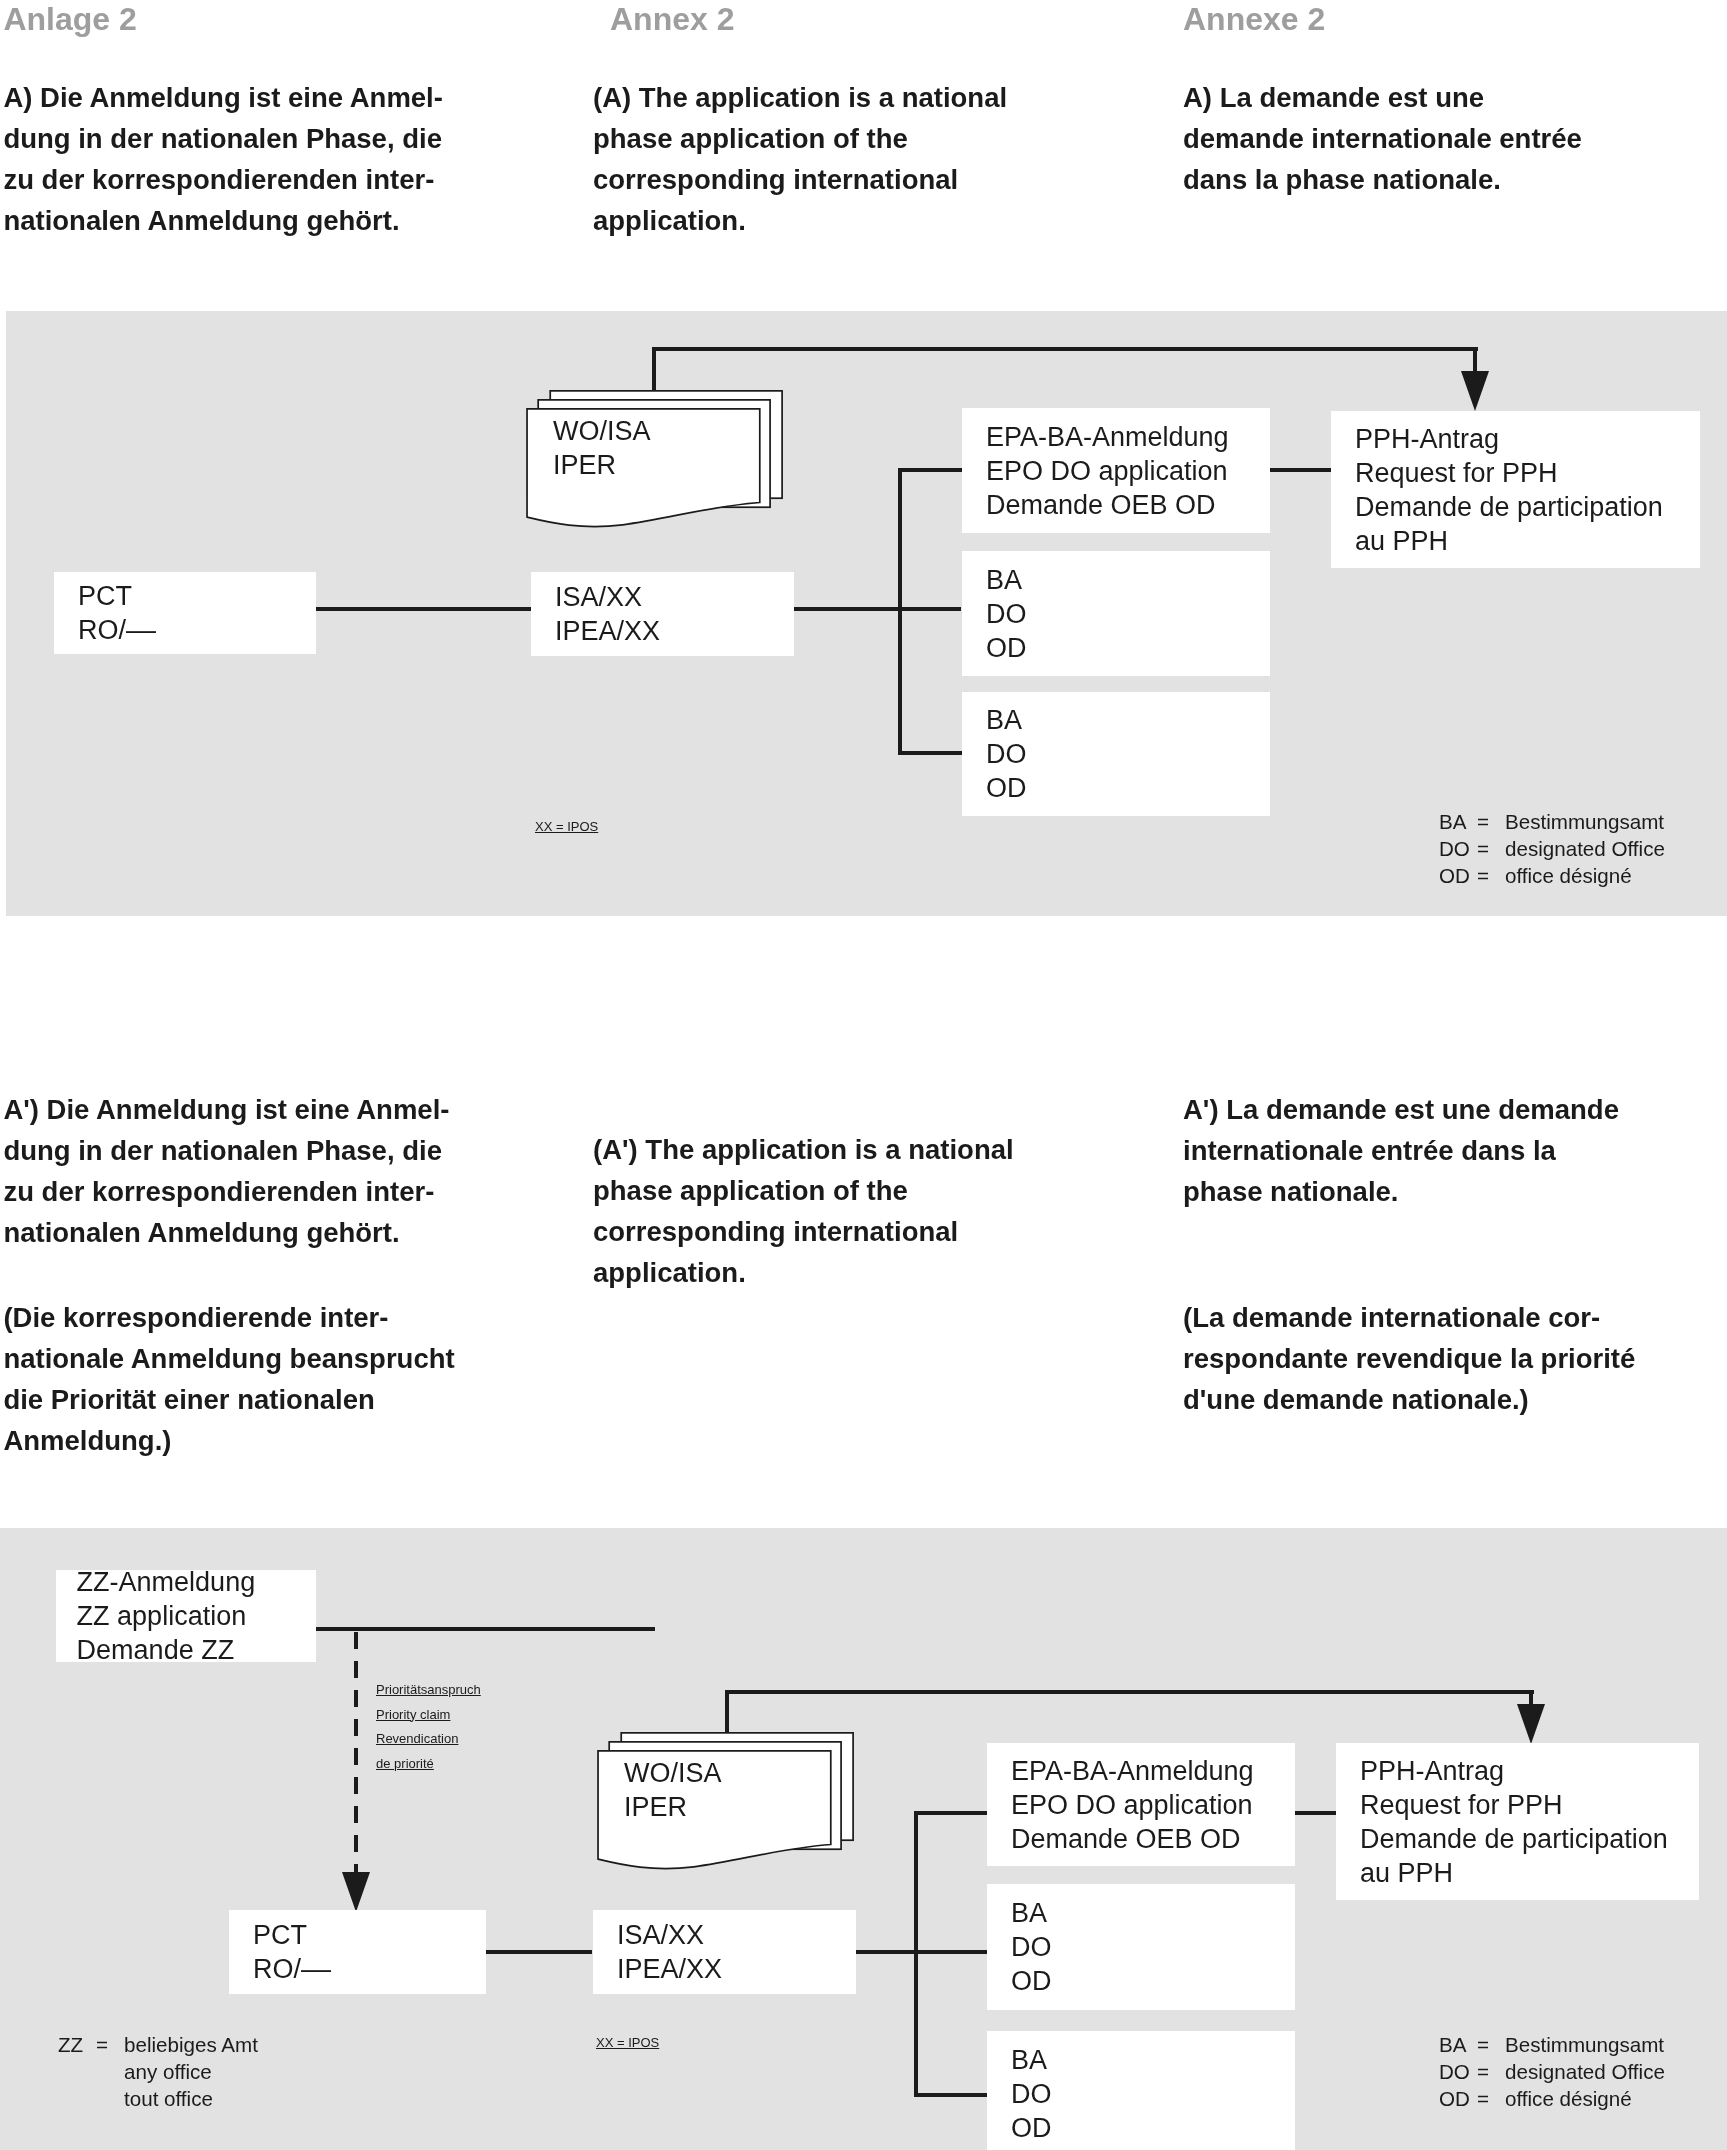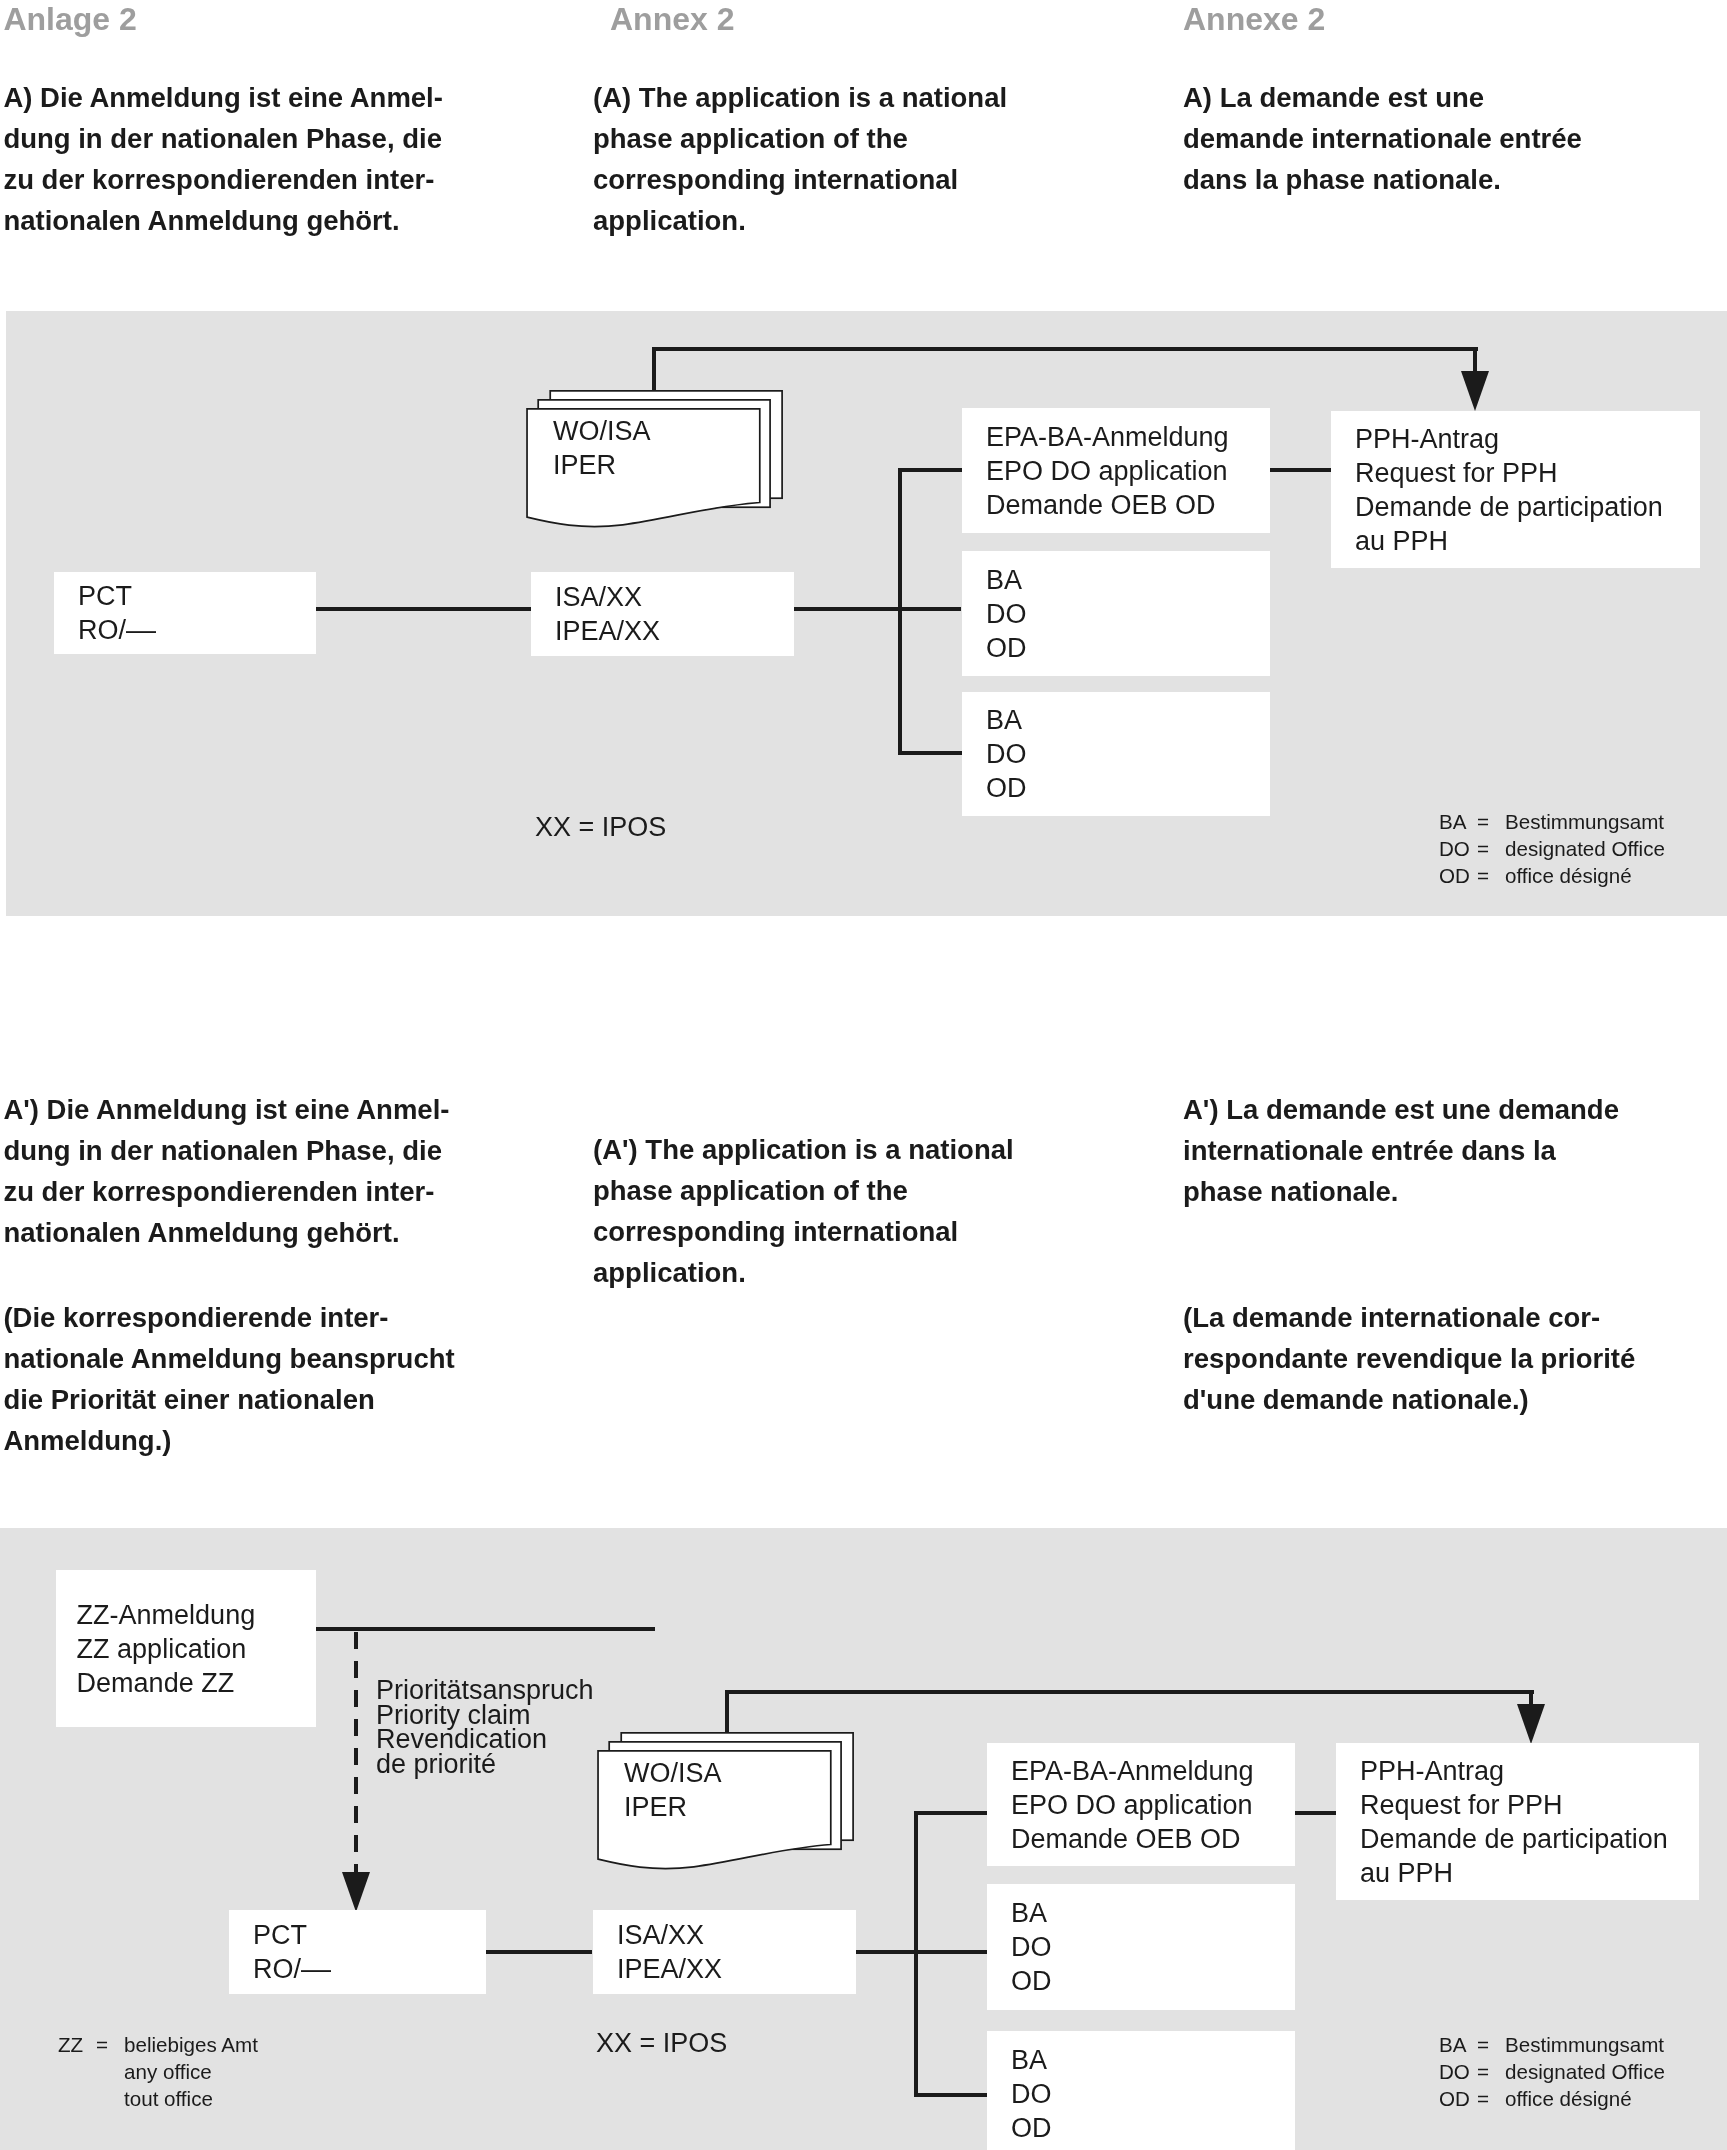--- a/index.html
+++ b/index.html
@@ -15,7 +15,7 @@
           background:repeating-linear-gradient(to bottom,#1b1b1b 0 17px,rgba(0,0,0,0) 17px 29px);}
   .arr{position:absolute;width:0;height:0;border-left:14px solid transparent;
        border-right:14px solid transparent;border-top:40px solid #1b1b1b;}
-  .small{position:absolute;font-size:27px;line-height:24.5px;white-space:pre-line;}
+  .small{position:absolute;font-size:13px;line-height:24.5px;white-space:pre-line;text-decoration:underline;}
   .legend{position:absolute;display:grid;grid-template-columns:38px 28px auto;
           font-size:20.6px;line-height:27px;white-space:pre;}
   .stack{position:absolute;}

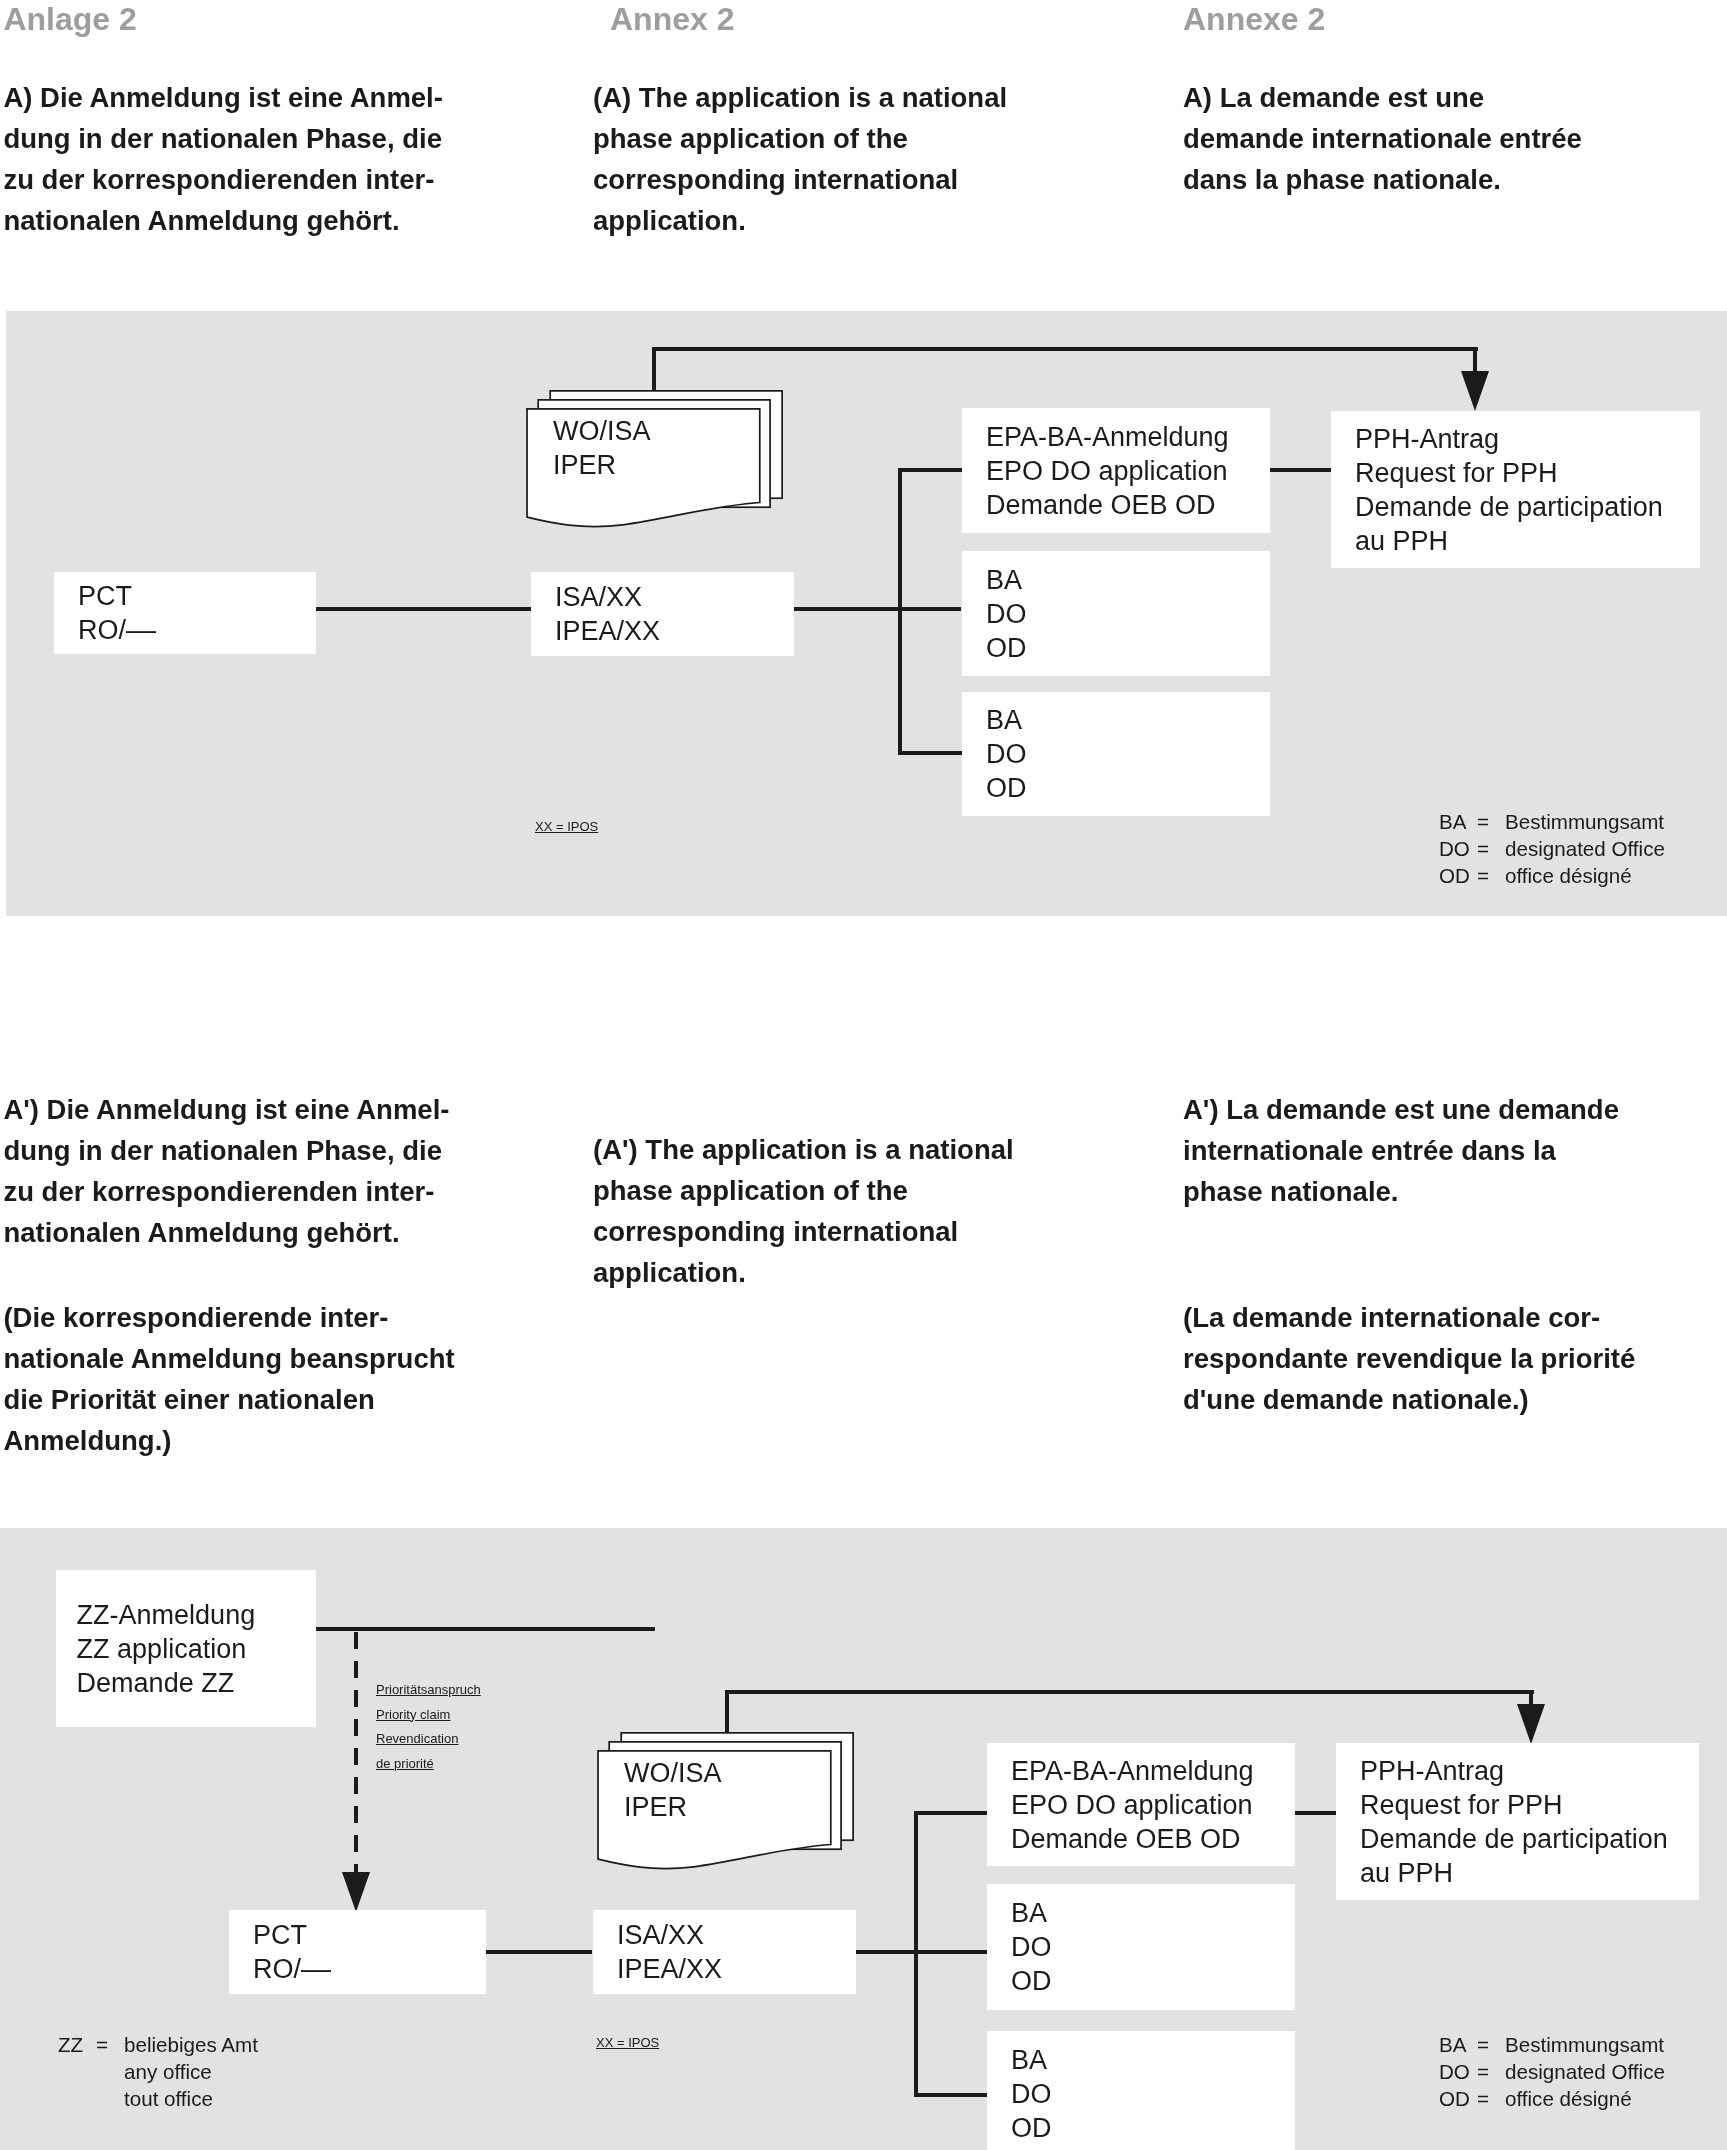--- a/index.html
+++ b/index.html
@@ -136,7 +136,7 @@
   <div class="stacktext" style="left:624px;top:1756px;">WO/ISA
 IPER</div>
 
-  <div class="box" style="left:56px;top:1570px;width:260px;height:157px;padding-left:20.6px;">ZZ-Anmeldung
+  <div class="box" style="left:56px;top:1570px;width:260px;height:92px;padding-left:20.6px;">ZZ-Anmeldung
 ZZ application
 Demande ZZ</div>
   <div class="box" style="left:229px;top:1910px;width:257px;height:84px;">PCT

